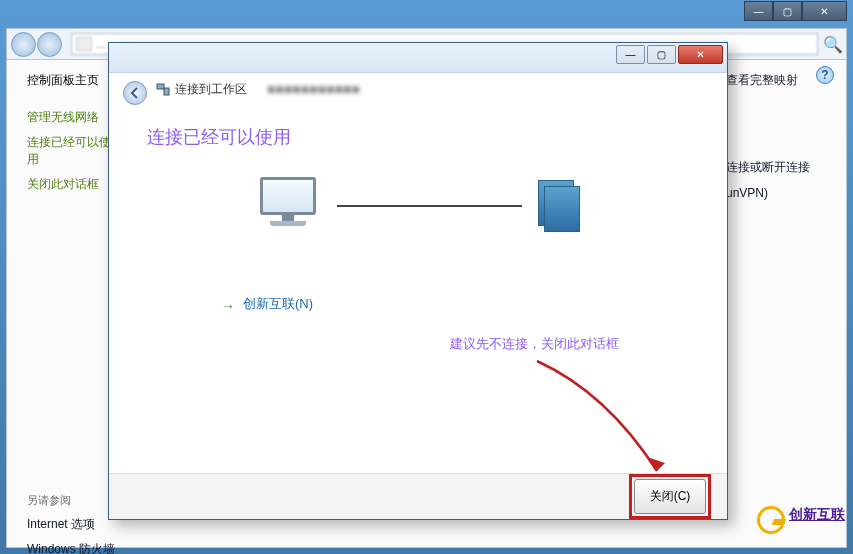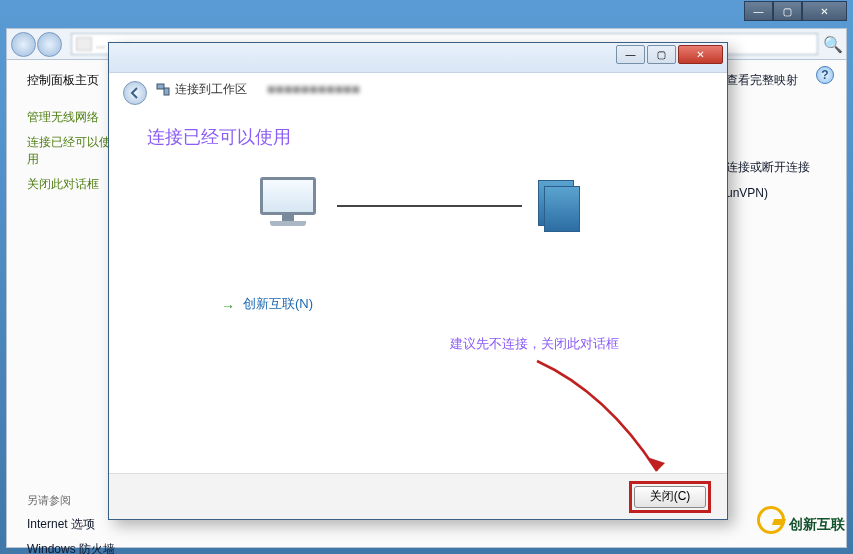--- a/index.html
+++ b/index.html
@@ -63,7 +63,7 @@
 
 .wizard-footer { position: absolute; bottom: 0; left: 0; right: 0; height: 46px; border-top: 1px solid #dcdcdc; display: flex; align-items: center; justify-content: flex-end; padding: 0 16px; background:#f3f3f3; }
 .close-btn-box { border: 3px solid #c02020; padding: 2px; }
-.close-btn { width: 72px; height: 22px; border: 1px solid #8a8a8a; background: linear-gradient(#fefefe,#e4e4e4); font-size: 12px; cursor: pointer; display: flex; align-items: center; justify-content: center; border-radius: 3px; }
+.close-btn { width: 72px; height: 35px; border: 1px solid #8a8a8a; background: linear-gradient(#fefefe,#e4e4e4); font-size: 12px; cursor: pointer; display: flex; align-items: center; justify-content: center; border-radius: 3px; }
 
 
 .watermark { position: absolute; right: 8px; bottom: 20px; display: flex; align-items: flex-end; font-size: 14px; font-weight: bold; color: #14532d; }

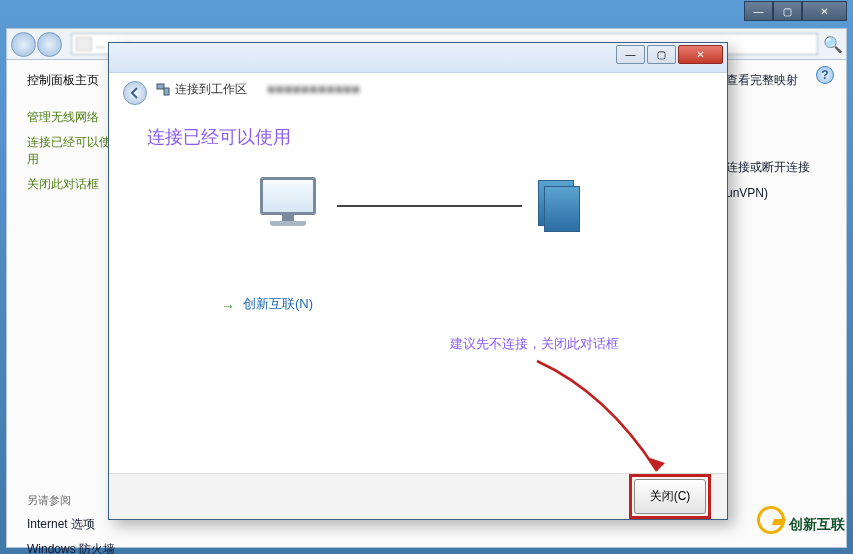--- a/index.html
+++ b/index.html
@@ -66,7 +66,7 @@
 .close-btn { width: 72px; height: 35px; border: 1px solid #8a8a8a; background: linear-gradient(#fefefe,#e4e4e4); font-size: 12px; cursor: pointer; display: flex; align-items: center; justify-content: center; border-radius: 3px; }
 
 
-.watermark { position: absolute; right: 8px; bottom: 20px; display: flex; align-items: flex-end; font-size: 14px; font-weight: bold; color: #14532d; }
+.watermark { position: absolute; right: 8px; bottom: 20px; display: flex; align-items: flex-start; font-size: 14px; font-weight: bold; color: #4c1d95; text-decoration: underline; }
 .watermark .logo { width: 28px; height: 28px; border-radius: 50%; border: 3px solid #f0b000; margin-right: 4px; position: relative; }
 .watermark .logo::after { content:""; position:absolute; right:-3px; top:10px; width:12px; height:6px; background:#f0b000; transform:skewX(-20deg); }
 </style>

